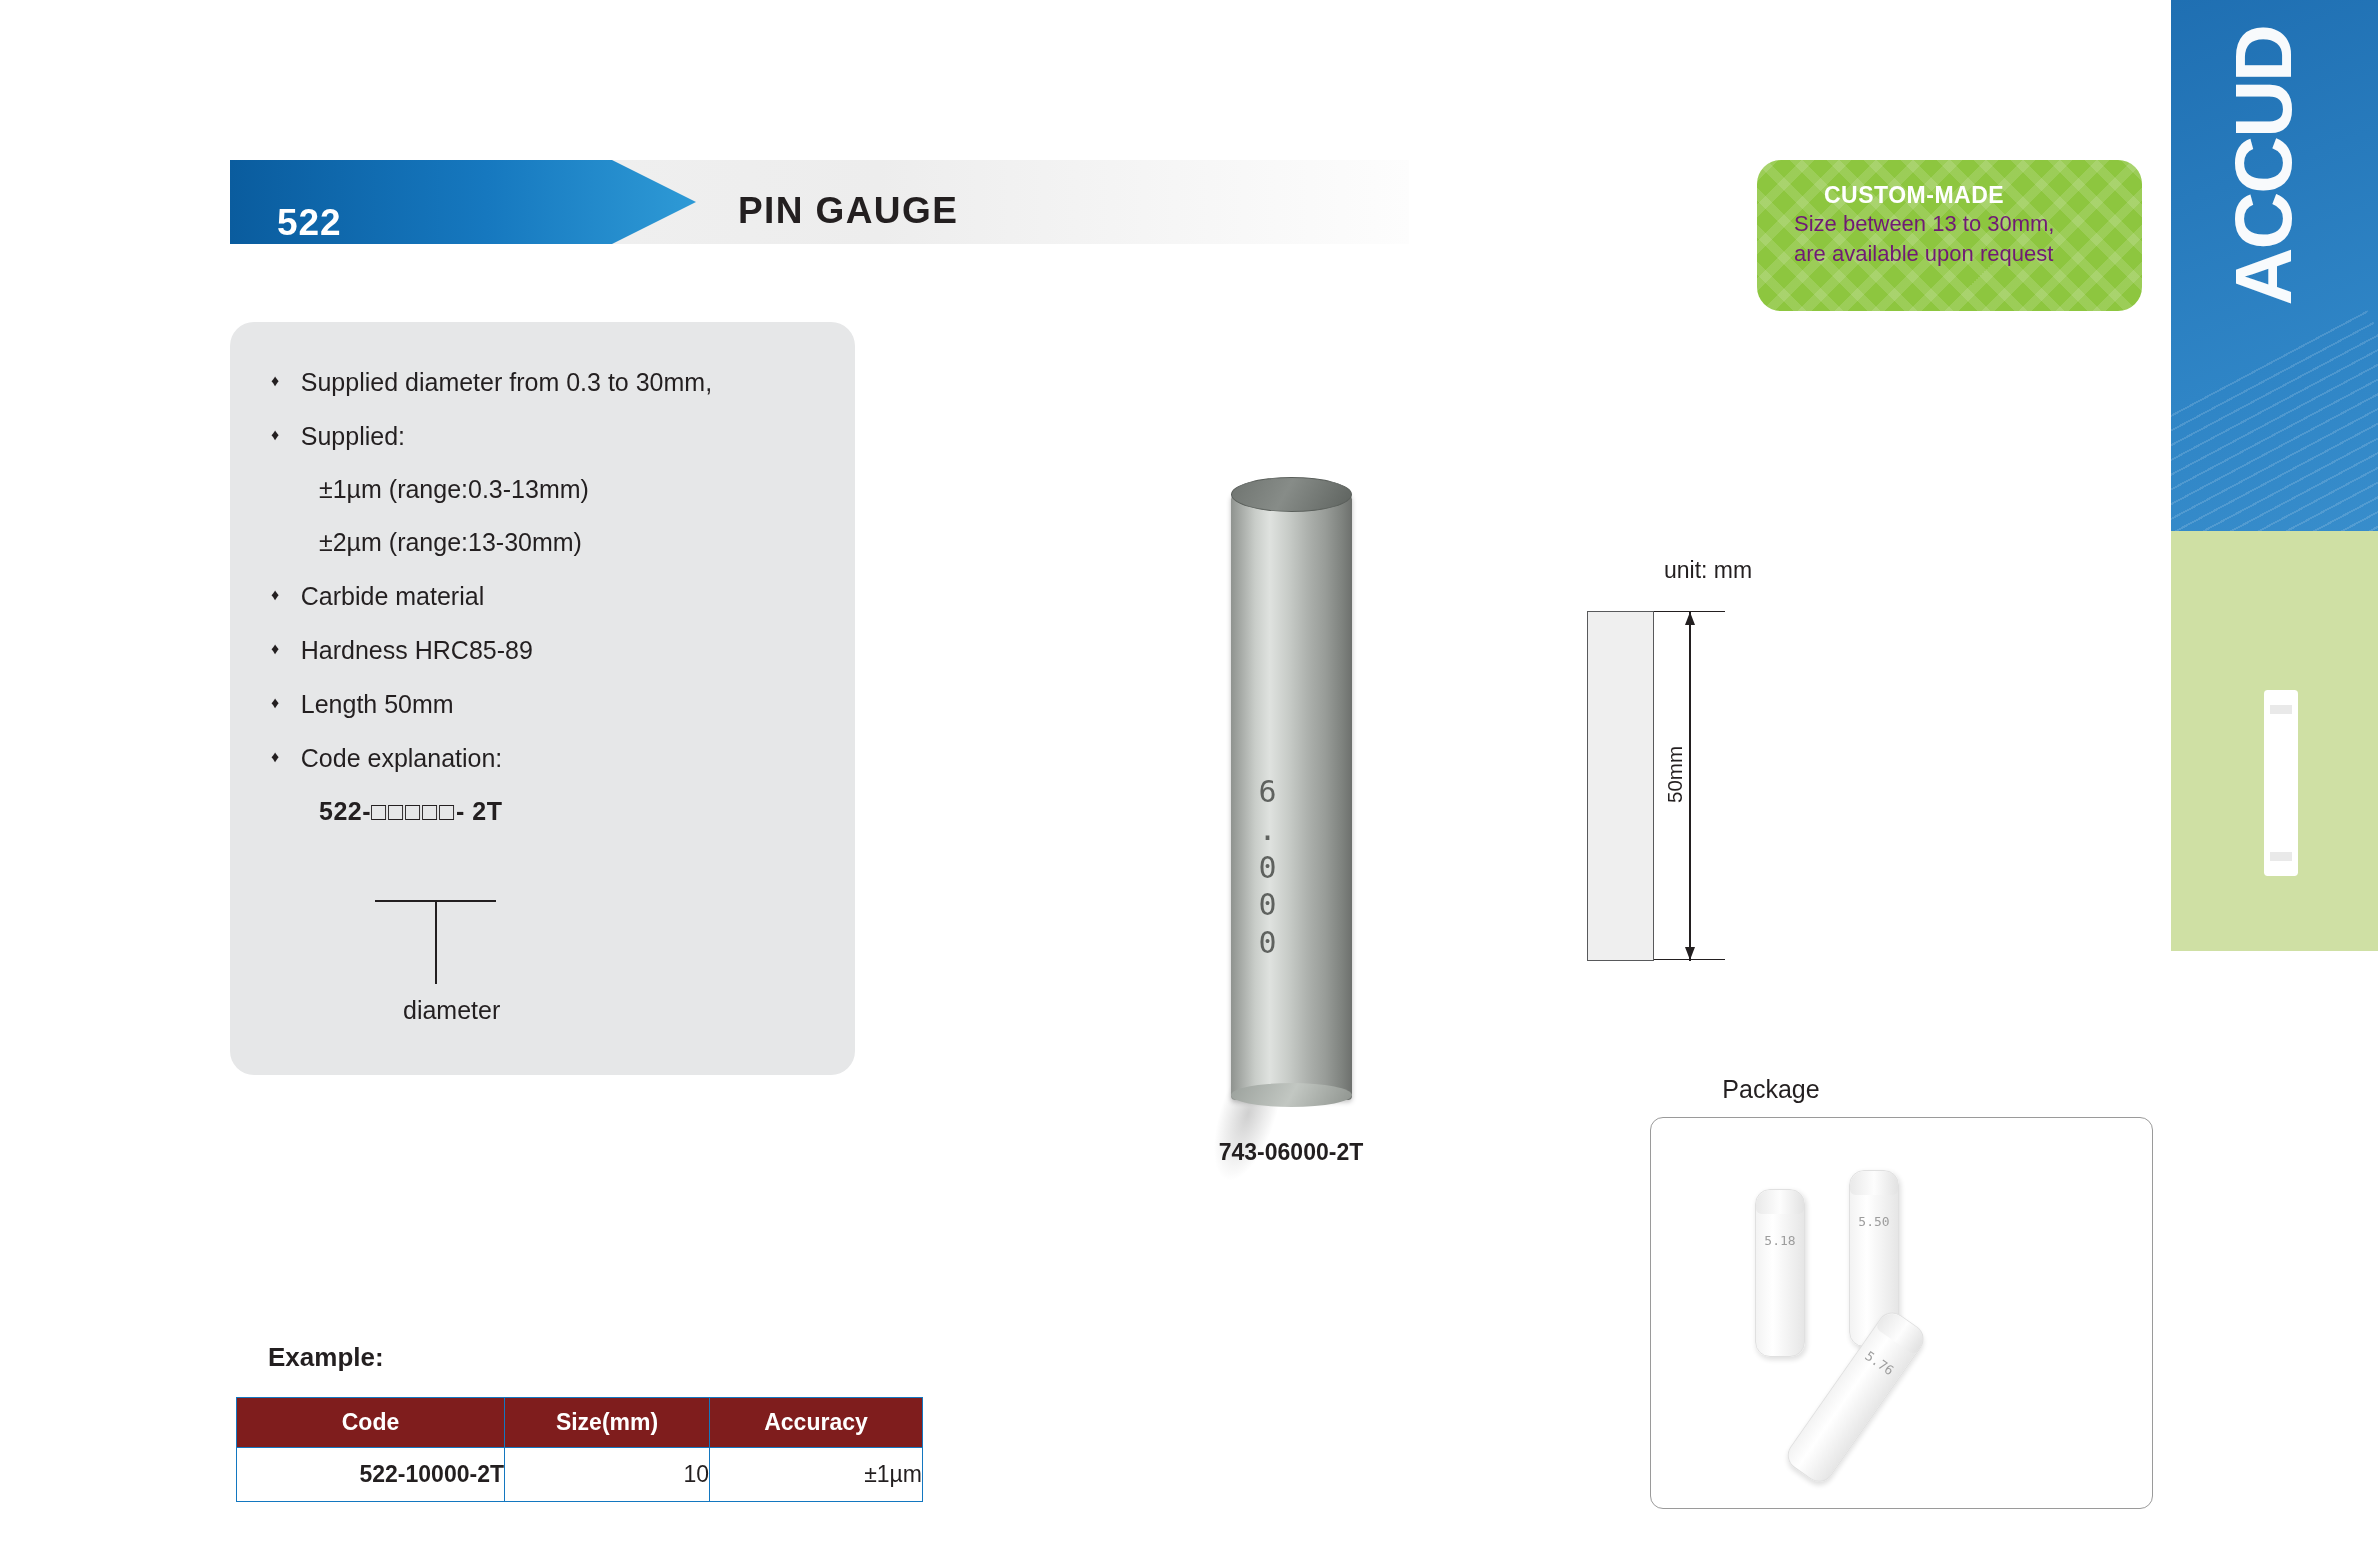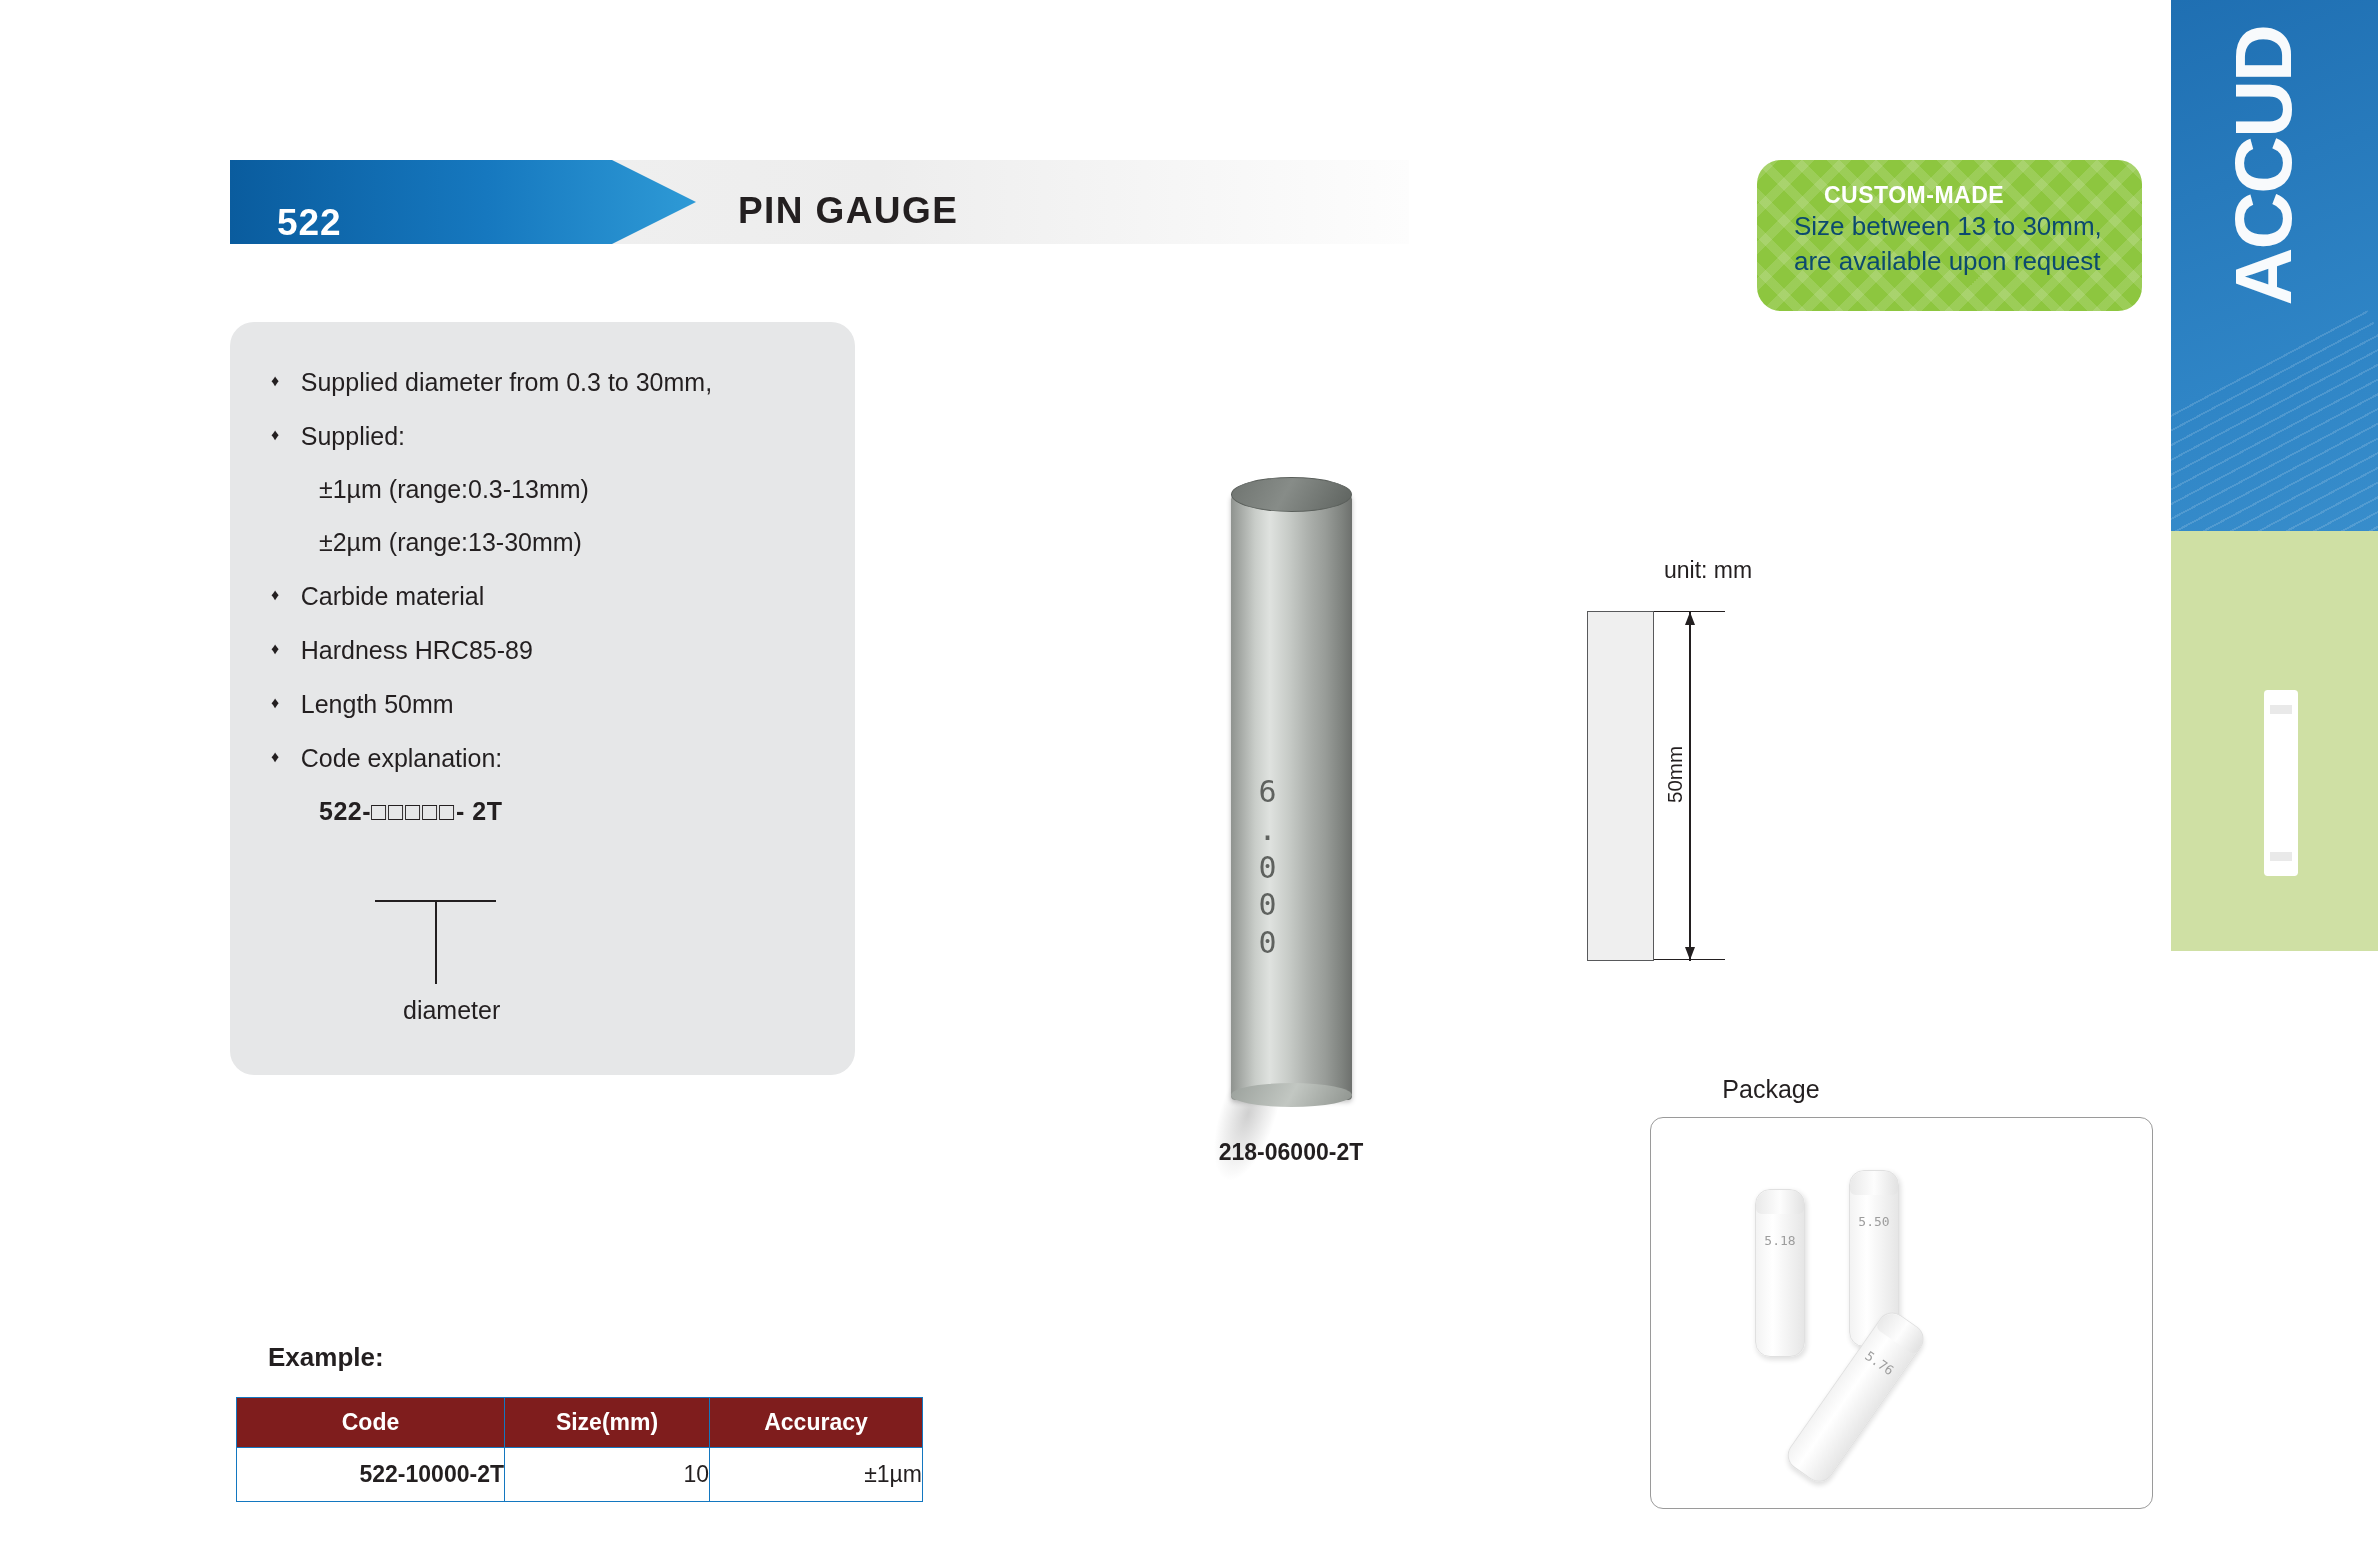--- a/index.html
+++ b/index.html
@@ -50,7 +50,7 @@
     letter-spacing: 0.5px; margin: 22.4px 0 0 67px;
   }
   .custom-line {
-    position: relative; color: #0c4a6e; font-size: 26px; margin-left: 37px; line-height: 1.33;
+    position: relative; color: #701a75; font-size: 22px; margin-left: 37px; line-height: 1.33;
   }
 
   

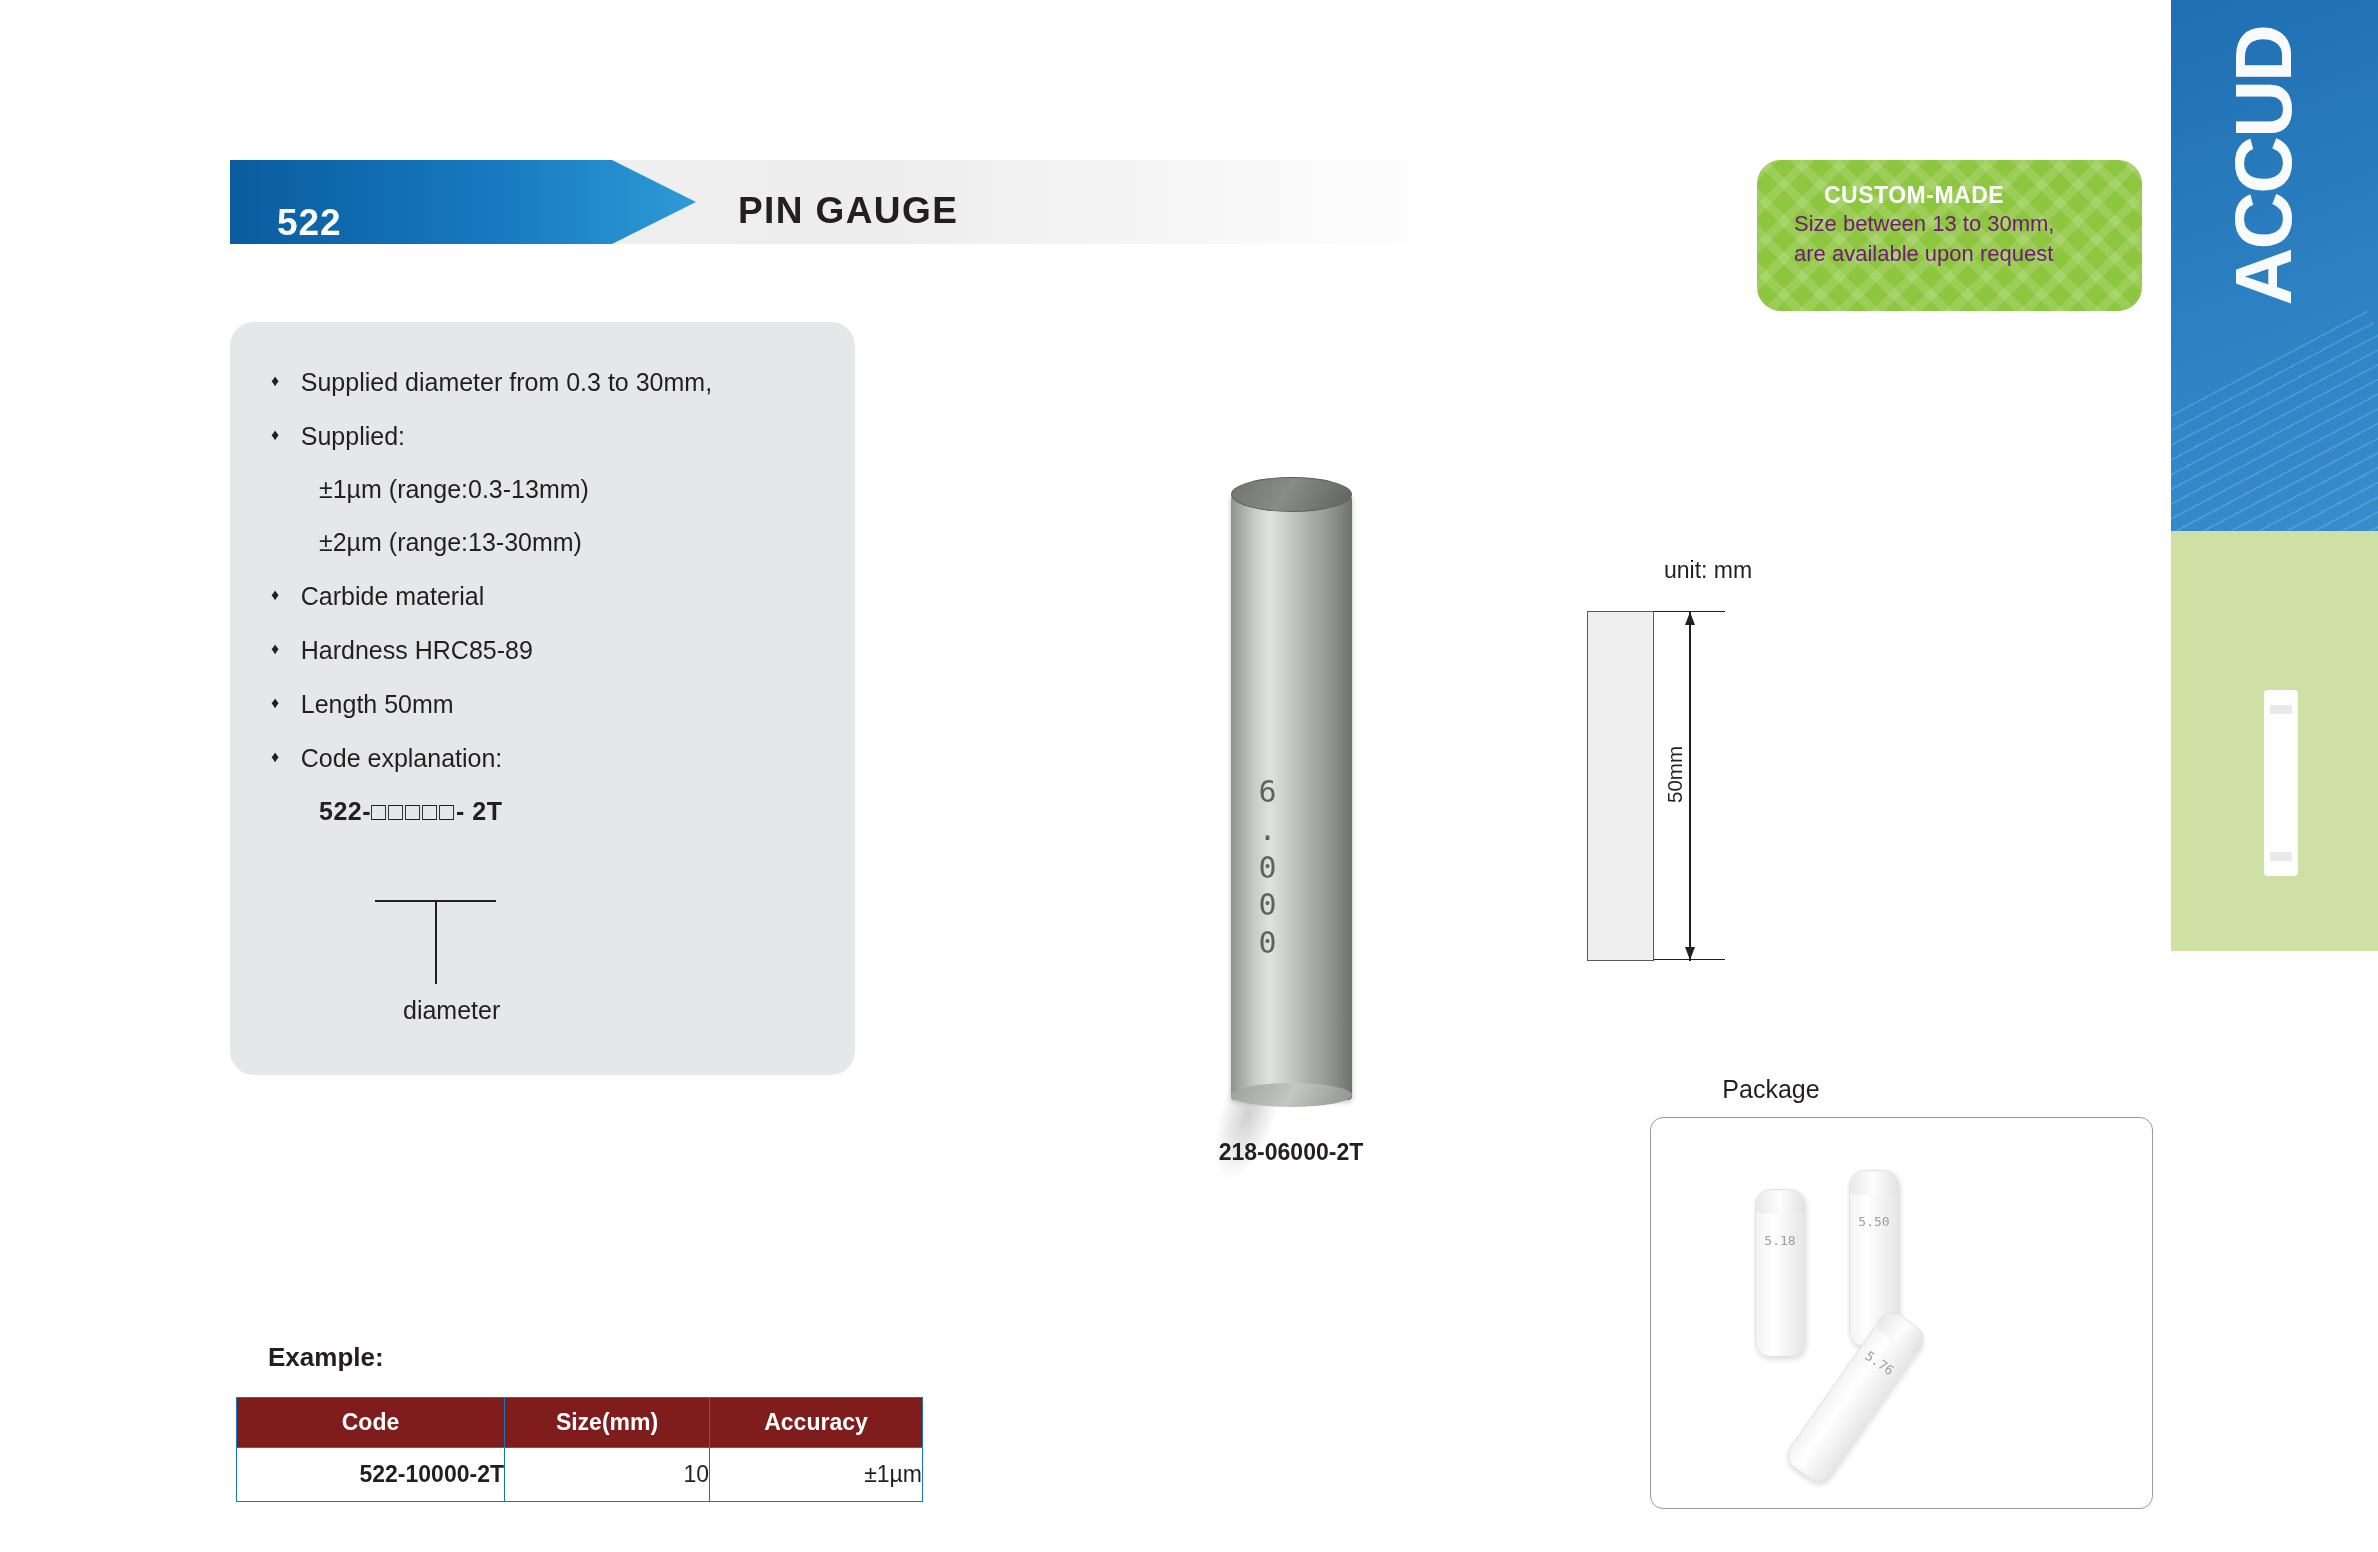--- a/index.html
+++ b/index.html
@@ -291,7 +291,7 @@
     <div class="pin-top"></div>
     <div class="pin-mark">6.000</div>
   </div>
-  <div class="photo-caption">218-06000-2T</div>
+  <div class="photo-caption">743-06000-2T</div>
 
   <div class="unit-label">unit: mm</div>
   <div class="dim-rect"></div>

